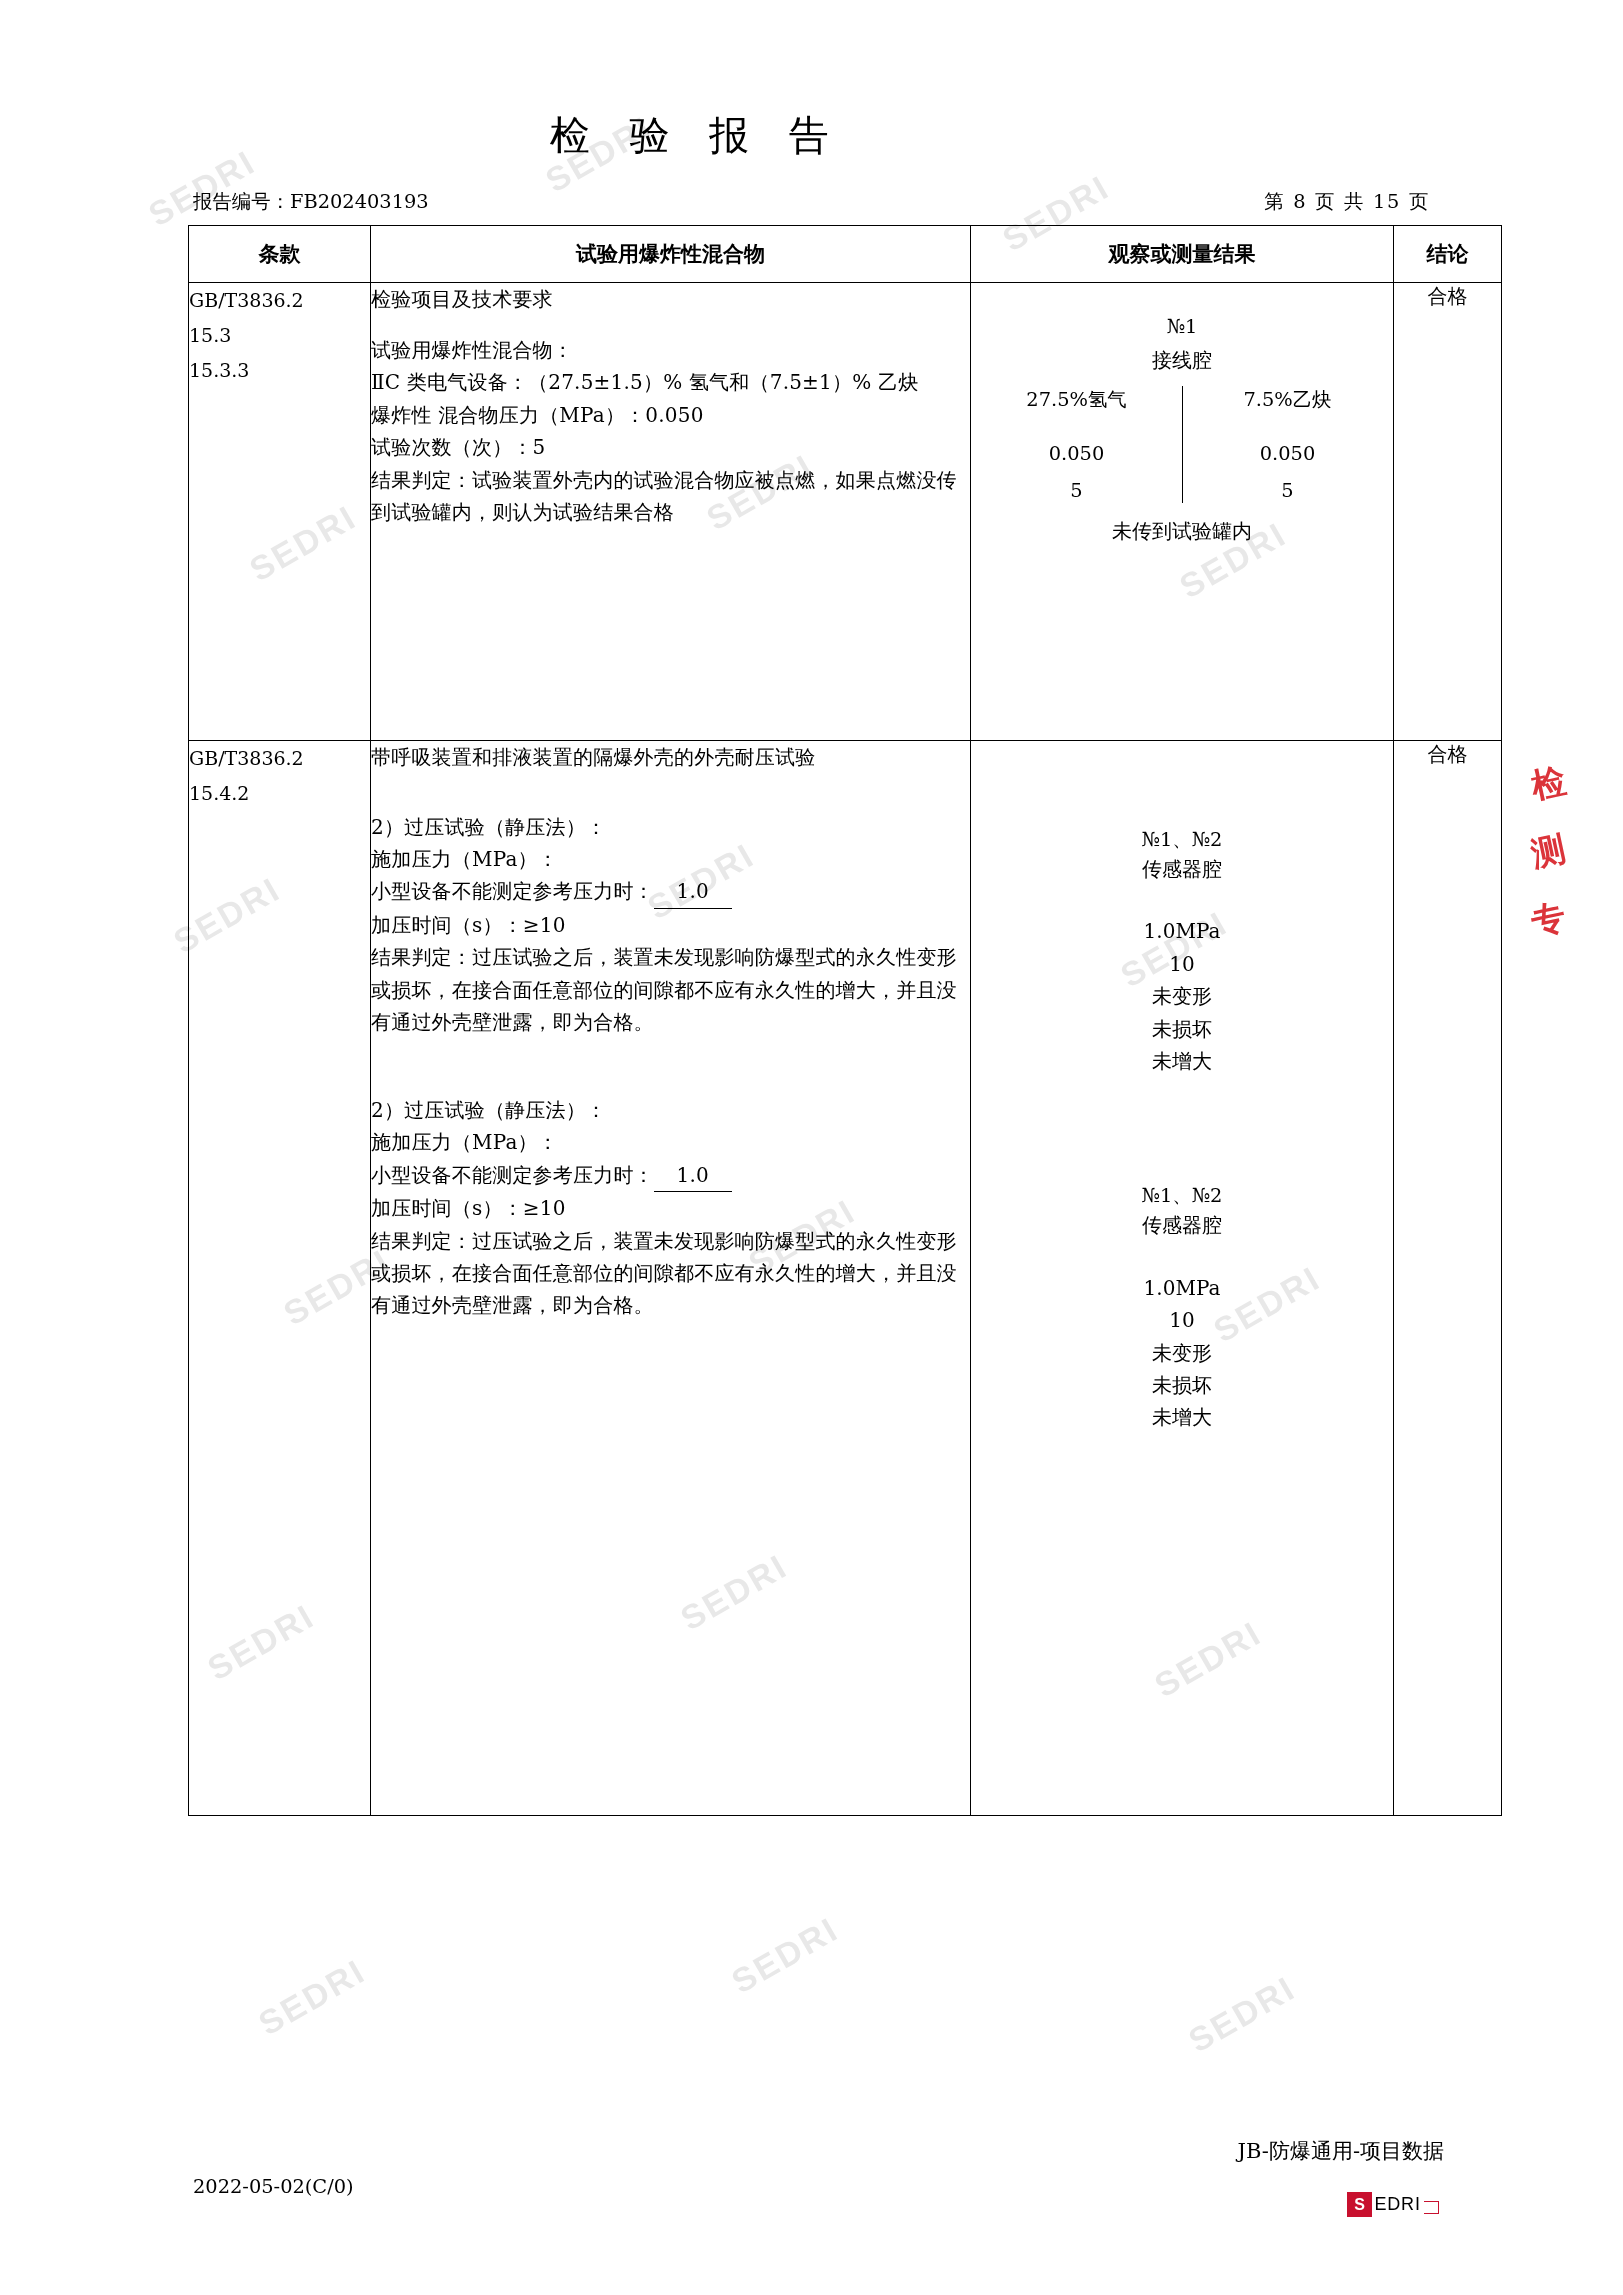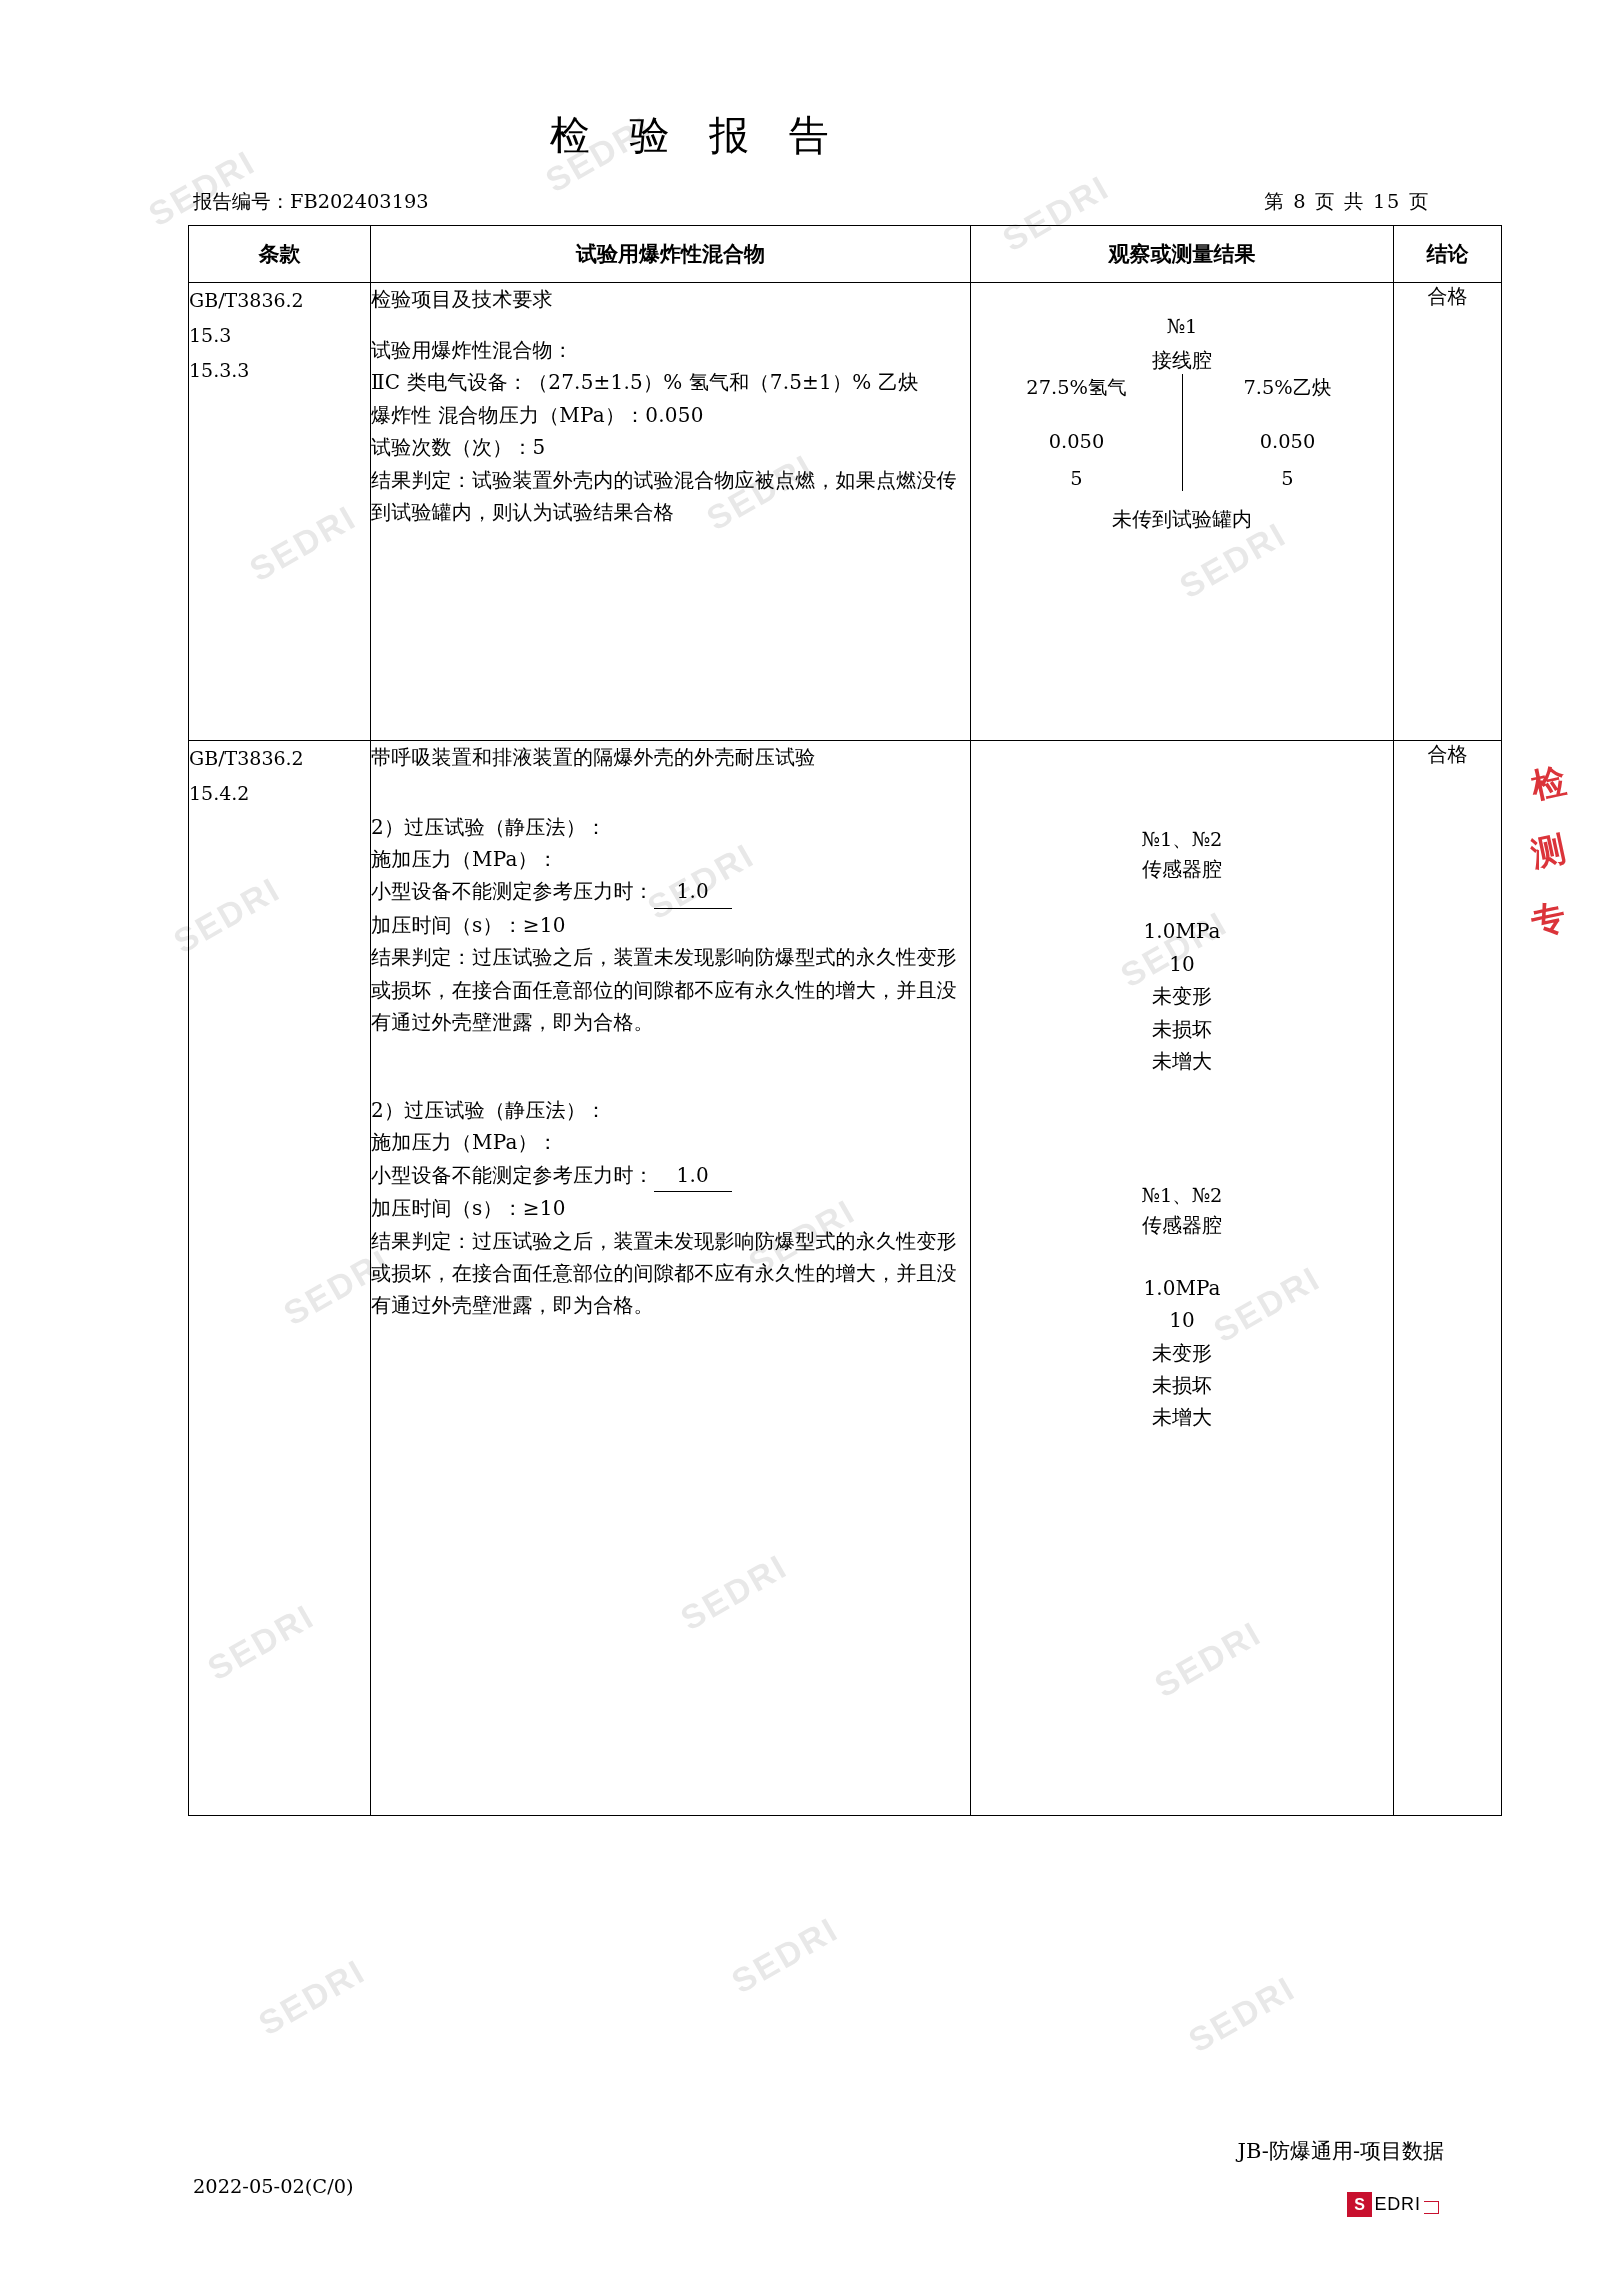--- a/index.html
+++ b/index.html
@@ -112,6 +112,7 @@
   .r1-cav { margin-top: 8.5px; font-size: 20px; }
   .split {
     position: relative;
+    margin-top: 12px;
     height: 161px;
   }
   .split .vline {

